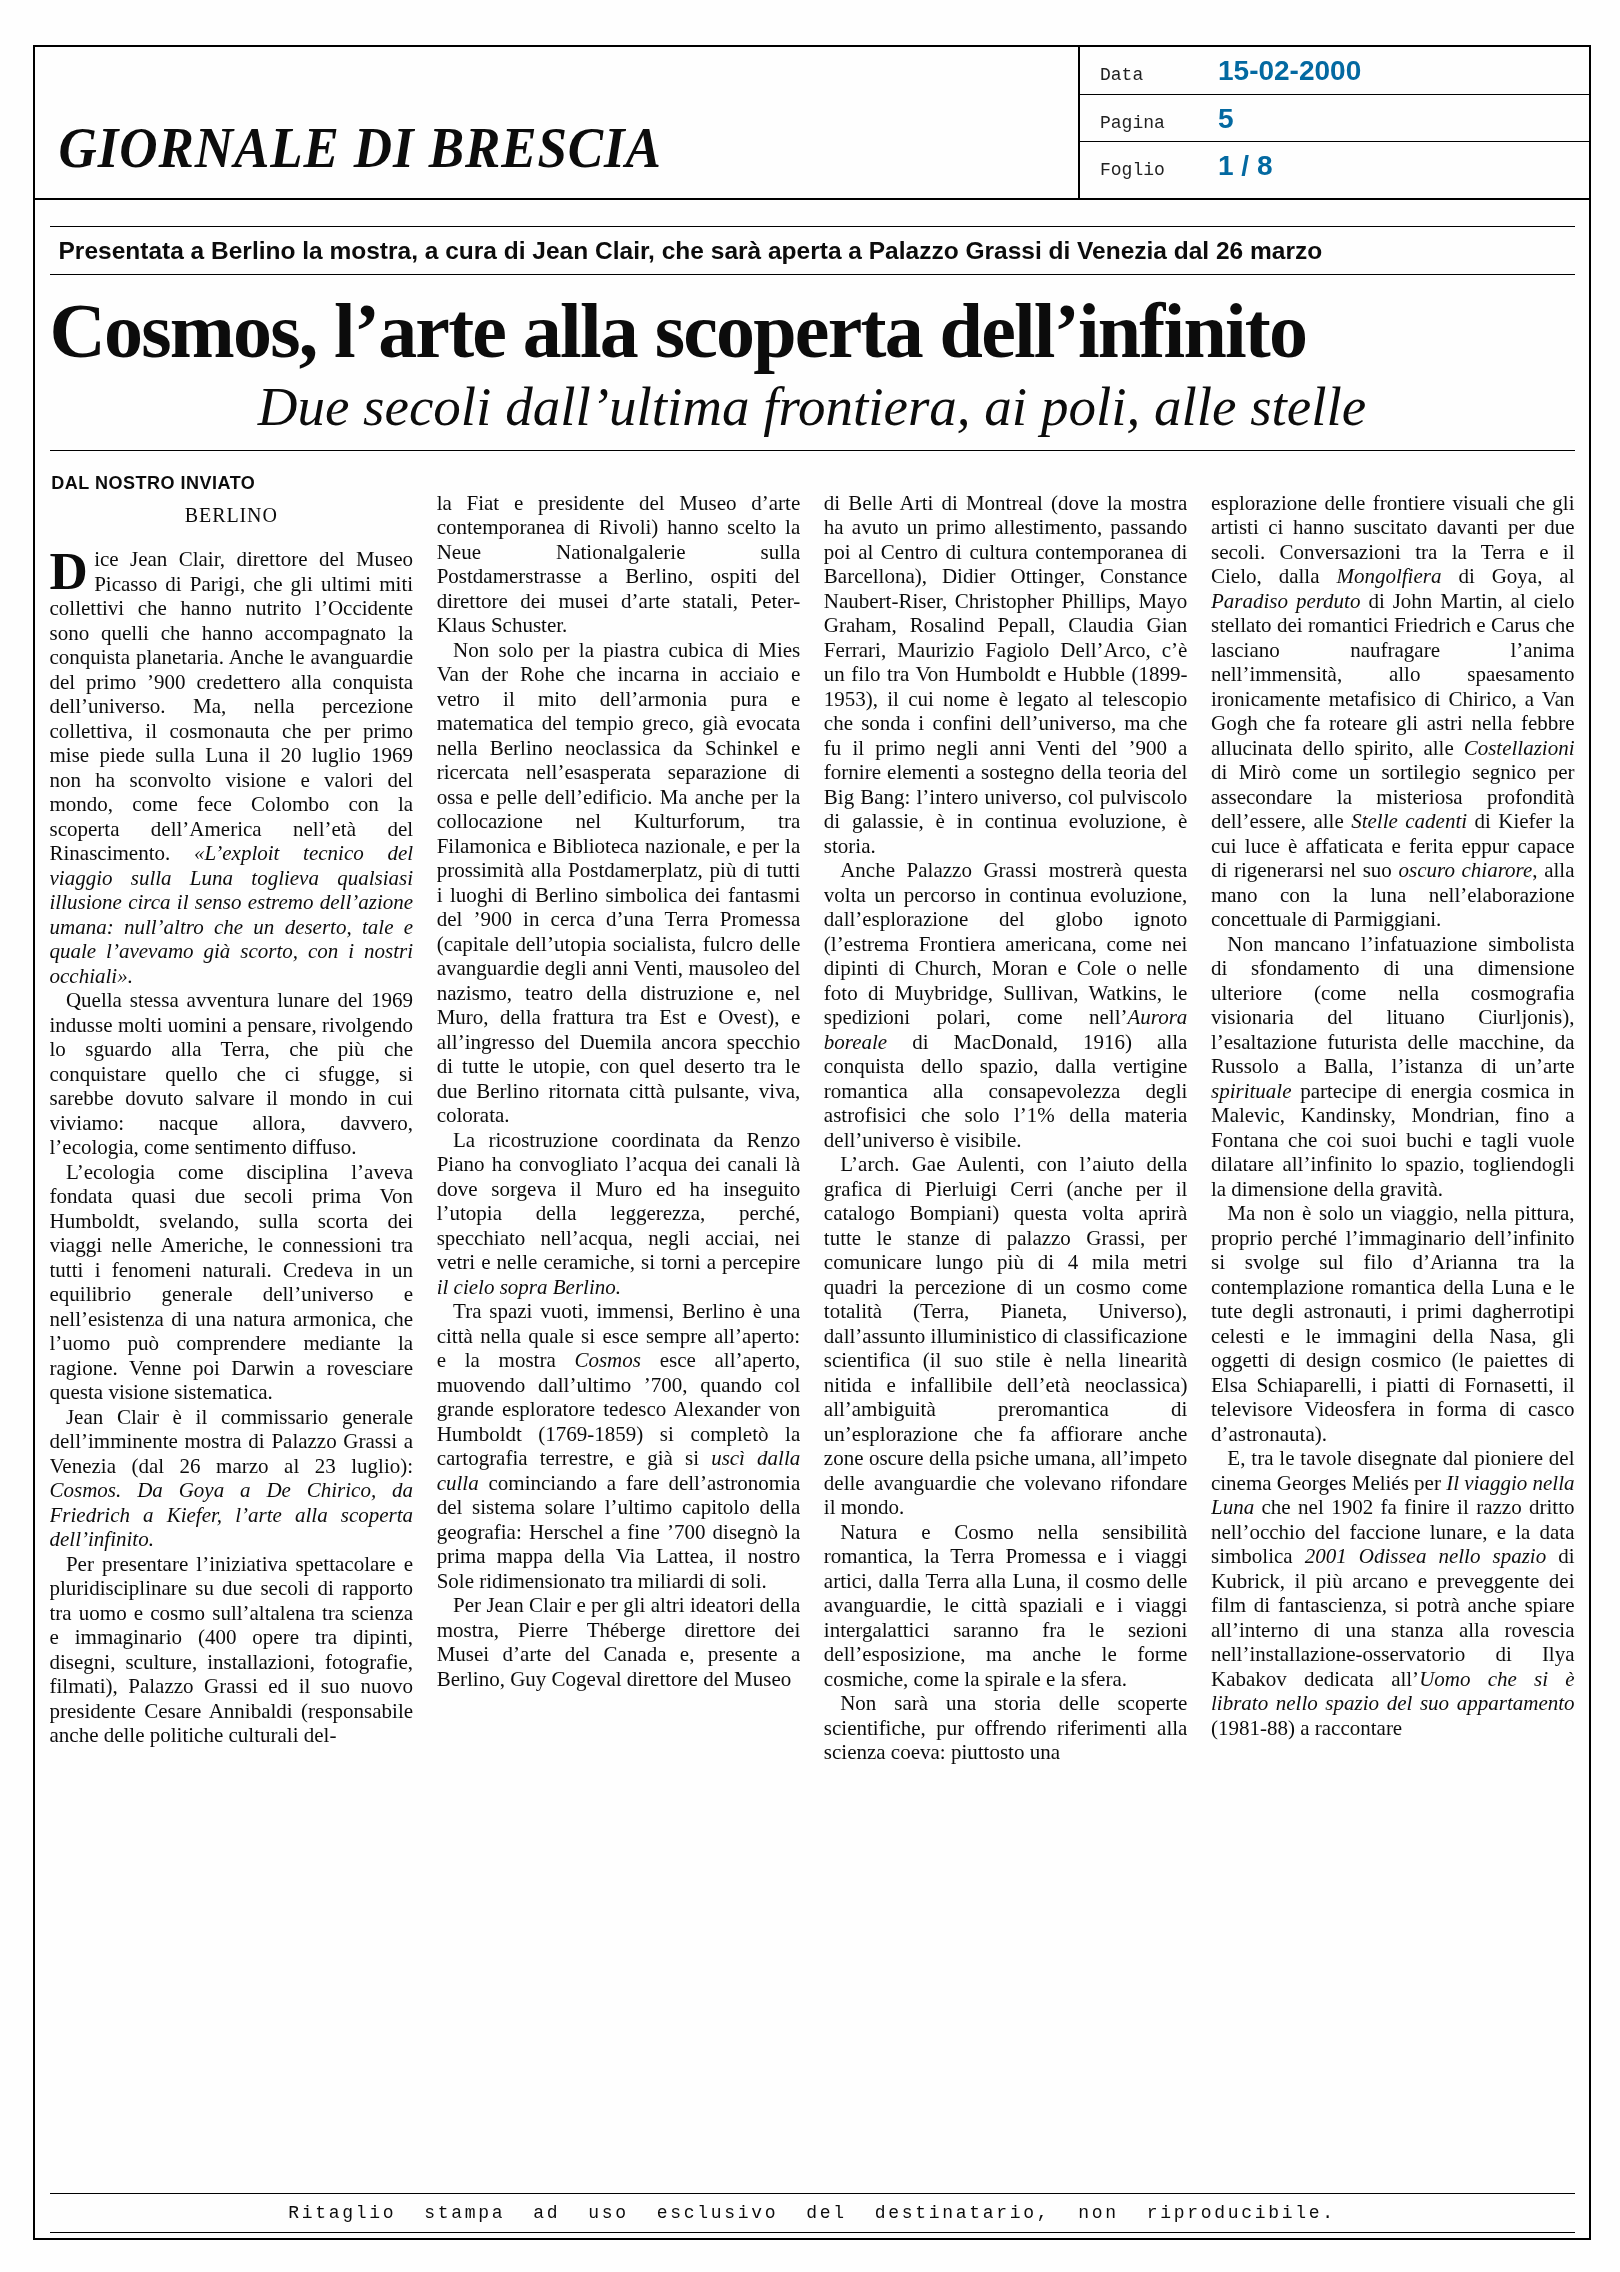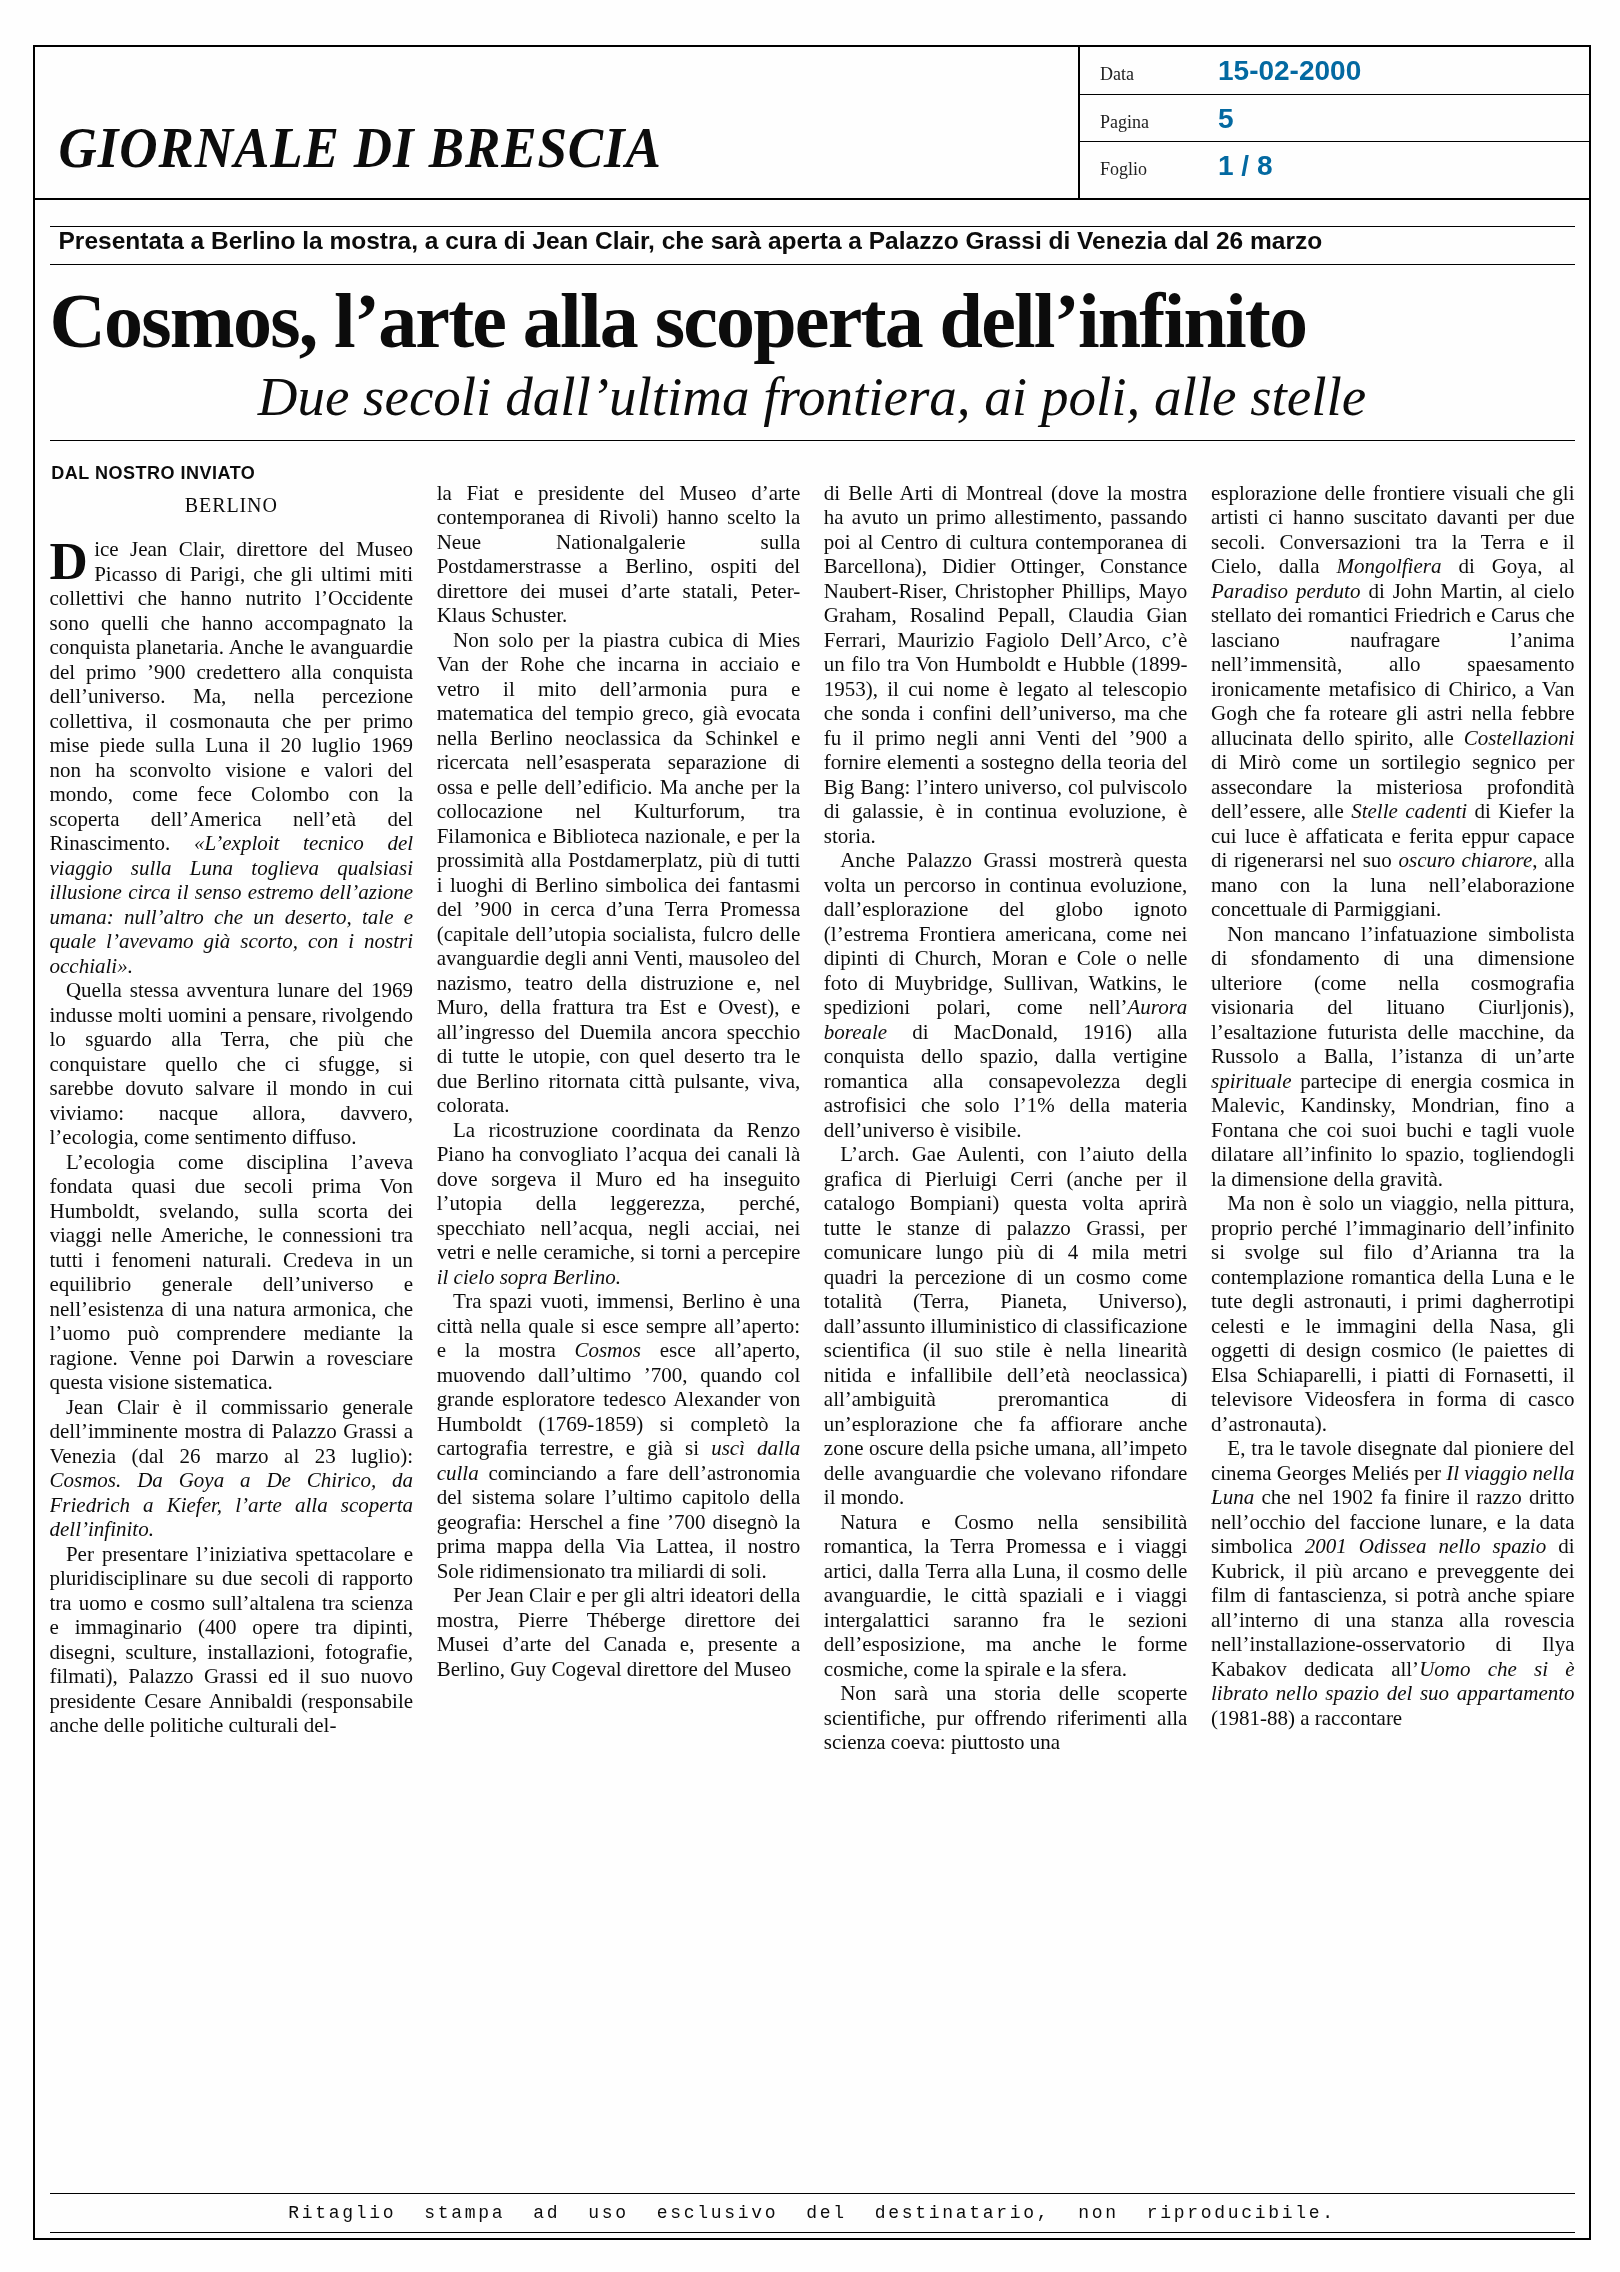--- a/index.html
+++ b/index.html
@@ -31,7 +31,7 @@
   .meta-cell { width:509px; flex:0 0 auto; border-left:2.7px solid #000; display:flex; flex-direction:column; }
   .meta-row { display:flex; align-items:baseline; padding:8.2px 20px 6.4px; border-bottom:1.8px solid #000; }
   .meta-row:last-child { border-bottom:none; }
-  .meta-label { width:118px; font-family:Liberation Serif, serif; font-size:18px; color:#222; }
+  .meta-label { width:118px; font-family:Liberation Mono, monospace; font-size:18px; color:#222; }
   .meta-value { font-family:"Liberation Sans", sans-serif; font-weight:bold; font-size:28px; color:#0369a1; }
   
   .main { flex:1 1 auto; display:flex; flex-direction:column; padding:0 14.5px; min-height:0; }

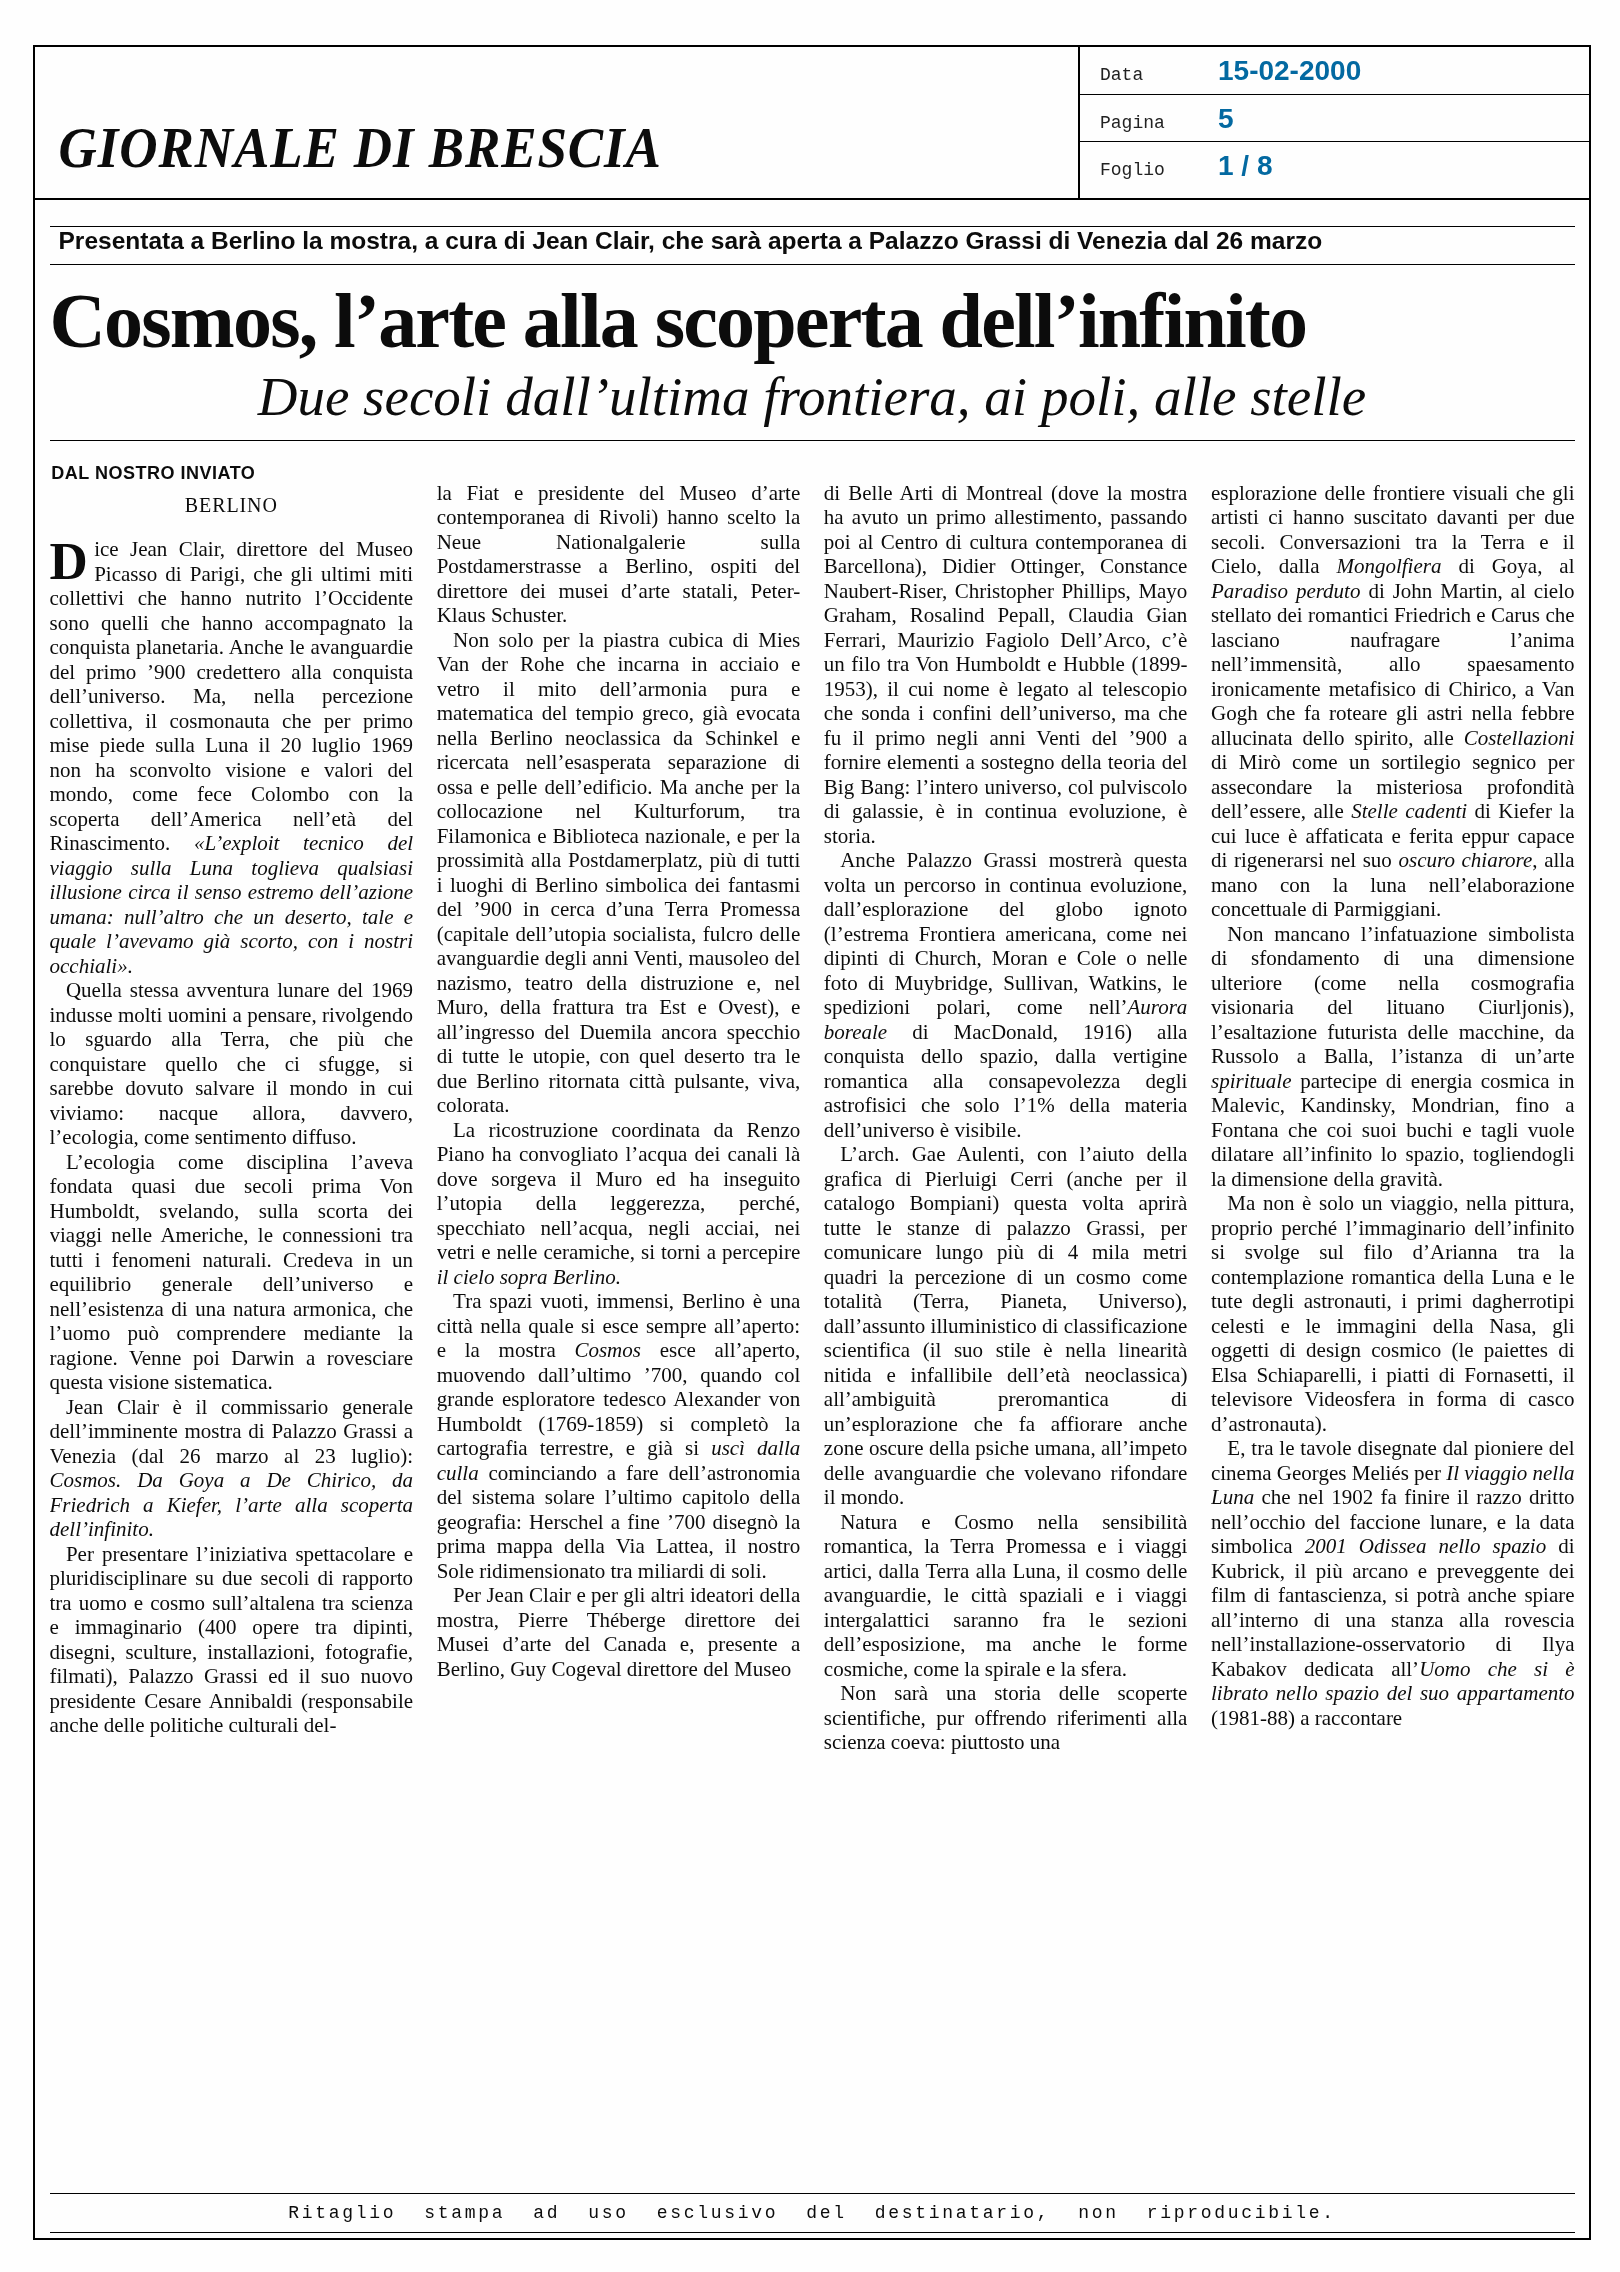--- a/index.html
+++ b/index.html
@@ -38,7 +38,7 @@
   .kicker {
     margin-top:25.5px;
     border-top:1.8px solid #000; border-bottom:1.8px solid #000;
-    padding:0 9px 9px;
+    padding:10px 9px 9px;
     font-family:"Liberation Sans", sans-serif;
     font-weight:bold; font-size:24.5px;
   }

